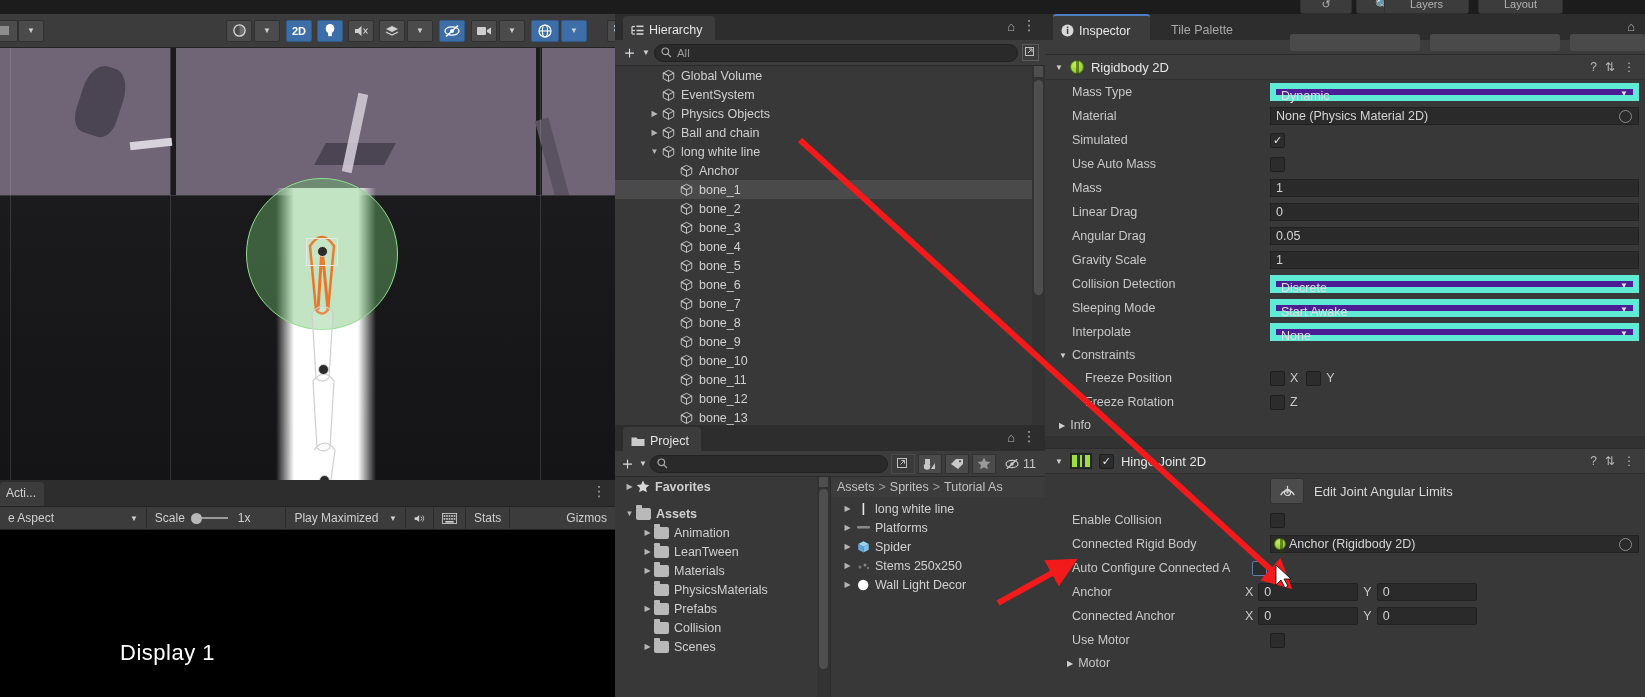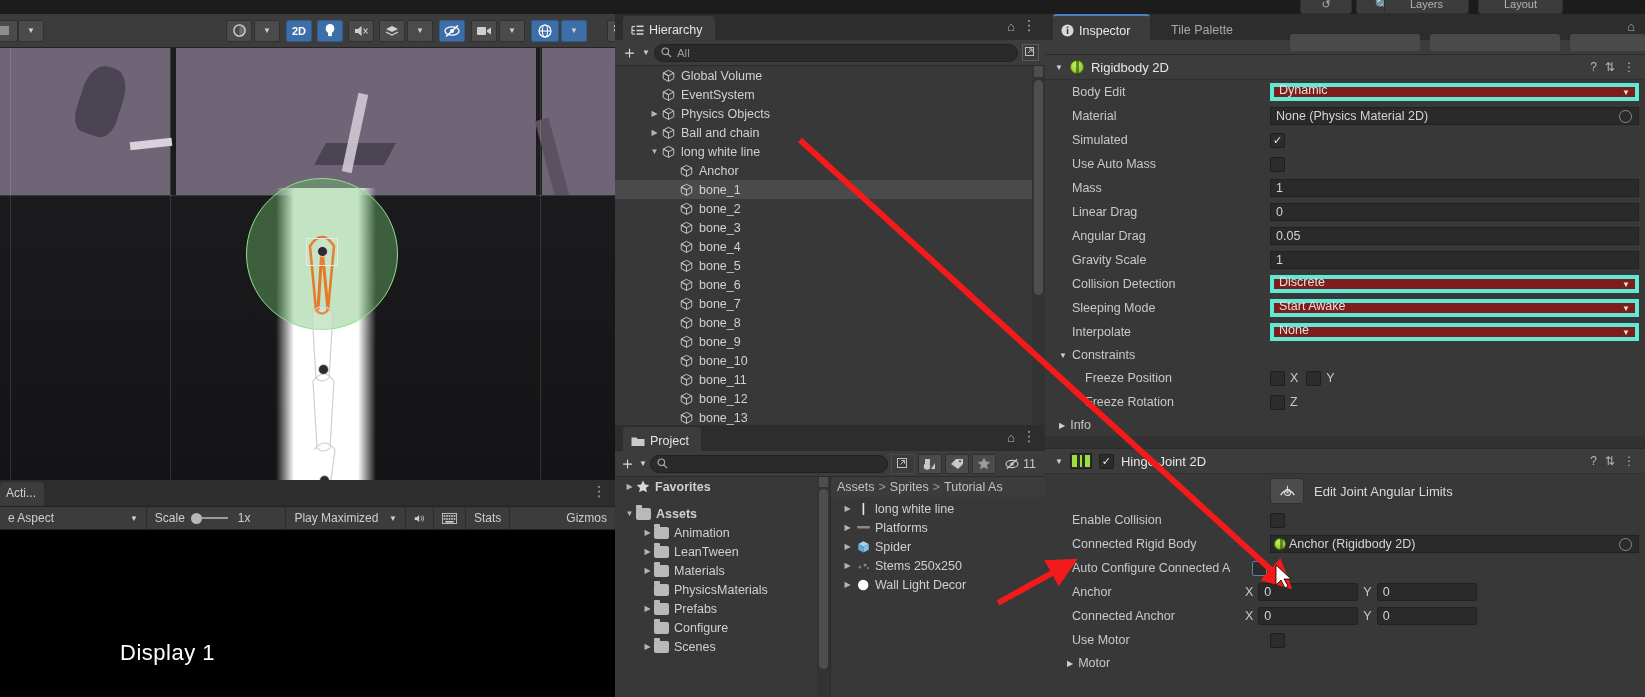--- a/index.html
+++ b/index.html
@@ -806,7 +806,7 @@
     </div>
     <div id="rb-rows">
         <div class="prow2">
-          <span class="plabel">Body Edit</span>
+          <span class="plabel">Mass Type</span>
           <span class="pdropdown">
             <span>Dynamic</span>
             <span class="caret">▼</span>

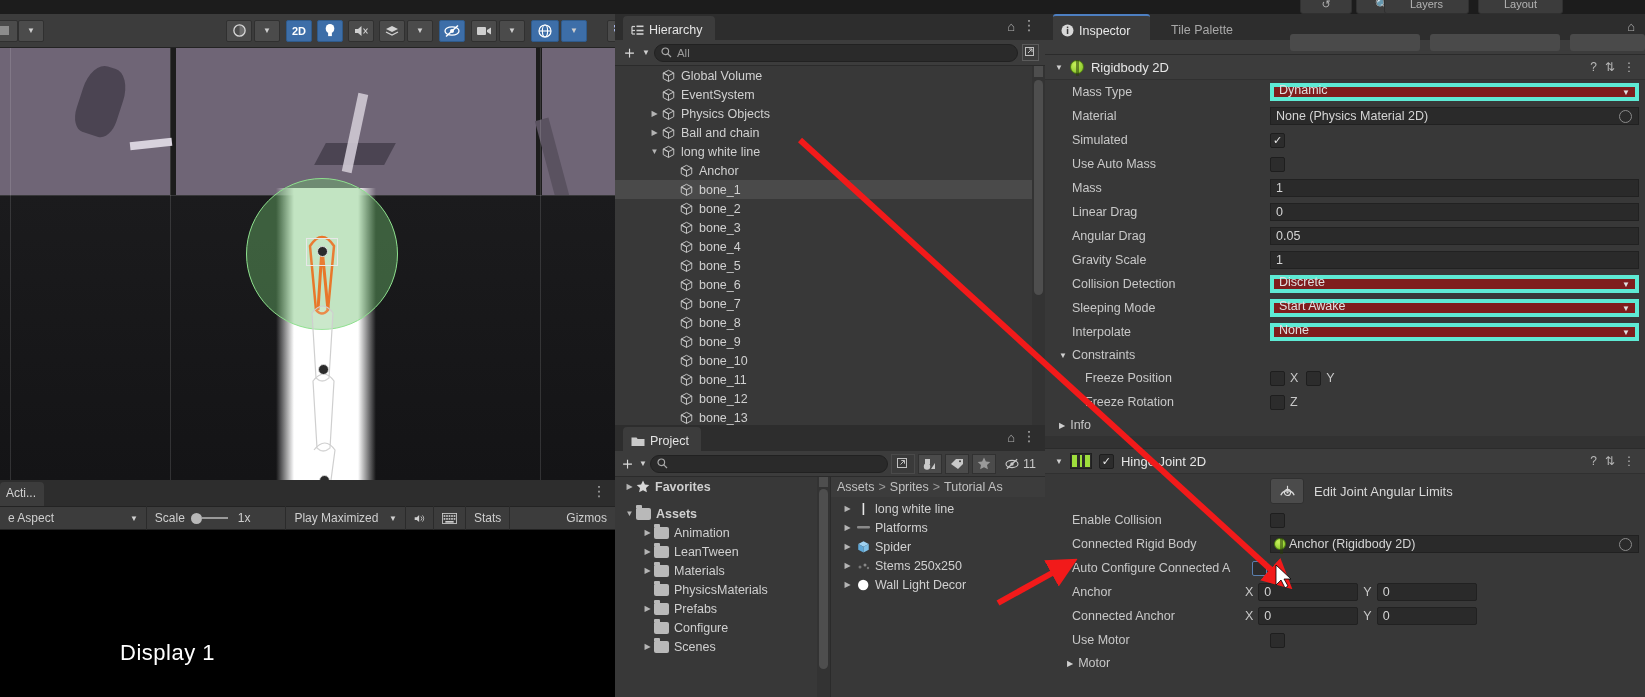--- a/index.html
+++ b/index.html
@@ -108,8 +108,8 @@
   .plabel.ind { padding-left:40px; }
   .pfield { flex:1; height:18px; margin-right:6px; background:#2a2a2a; border:1px solid #212121;
     display:flex; align-items:center; padding:0 5px; color:#d4d4d4; font-size:12.5px; }
-  .pdropdown { flex:1; height:18px; margin-right:6px; background:#7f1d1d; border:4px solid #5eead4;
-    display:flex; align-items:flex-end; padding:0 5px; color:#e0e0e0; font-size:12.5px; }
+  .pdropdown { flex:1; height:18px; margin-right:6px; background:#4c1d95; border:6px solid #5eead4;
+    display:flex; align-items:flex-start; padding:0 5px; color:#e0e0e0; font-size:12.5px; }
   .pdropdown .caret { margin-left:auto; font-size:8px; }
   .chk { width:15px; height:15px; background:#2c2c2c; border:1px solid #1e1e1e; border-radius:2px;
     display:flex; align-items:center; justify-content:center; color:#e8e8e8; font-size:11px; }

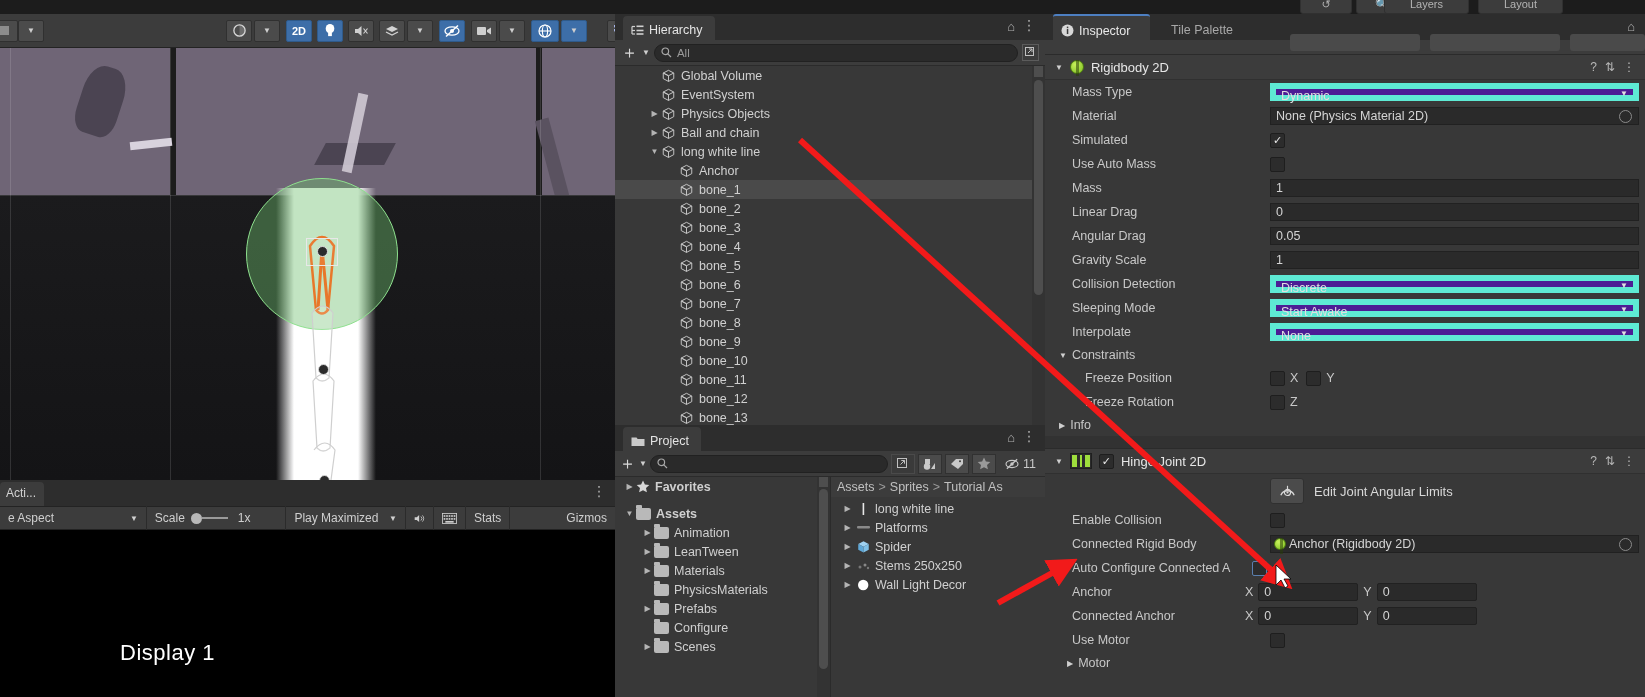--- a/index.html
+++ b/index.html
@@ -696,7 +696,7 @@
             <span style="display:inline-block;width:26px"></span>
             <span class="foldarrow"></span>
             <span class="foldericon"></span>
-            <span style="">Configure</span>
+            <span style="">Collision</span>
           </div>
           <div class="prow">
             <span style="display:inline-block;width:26px"></span>

